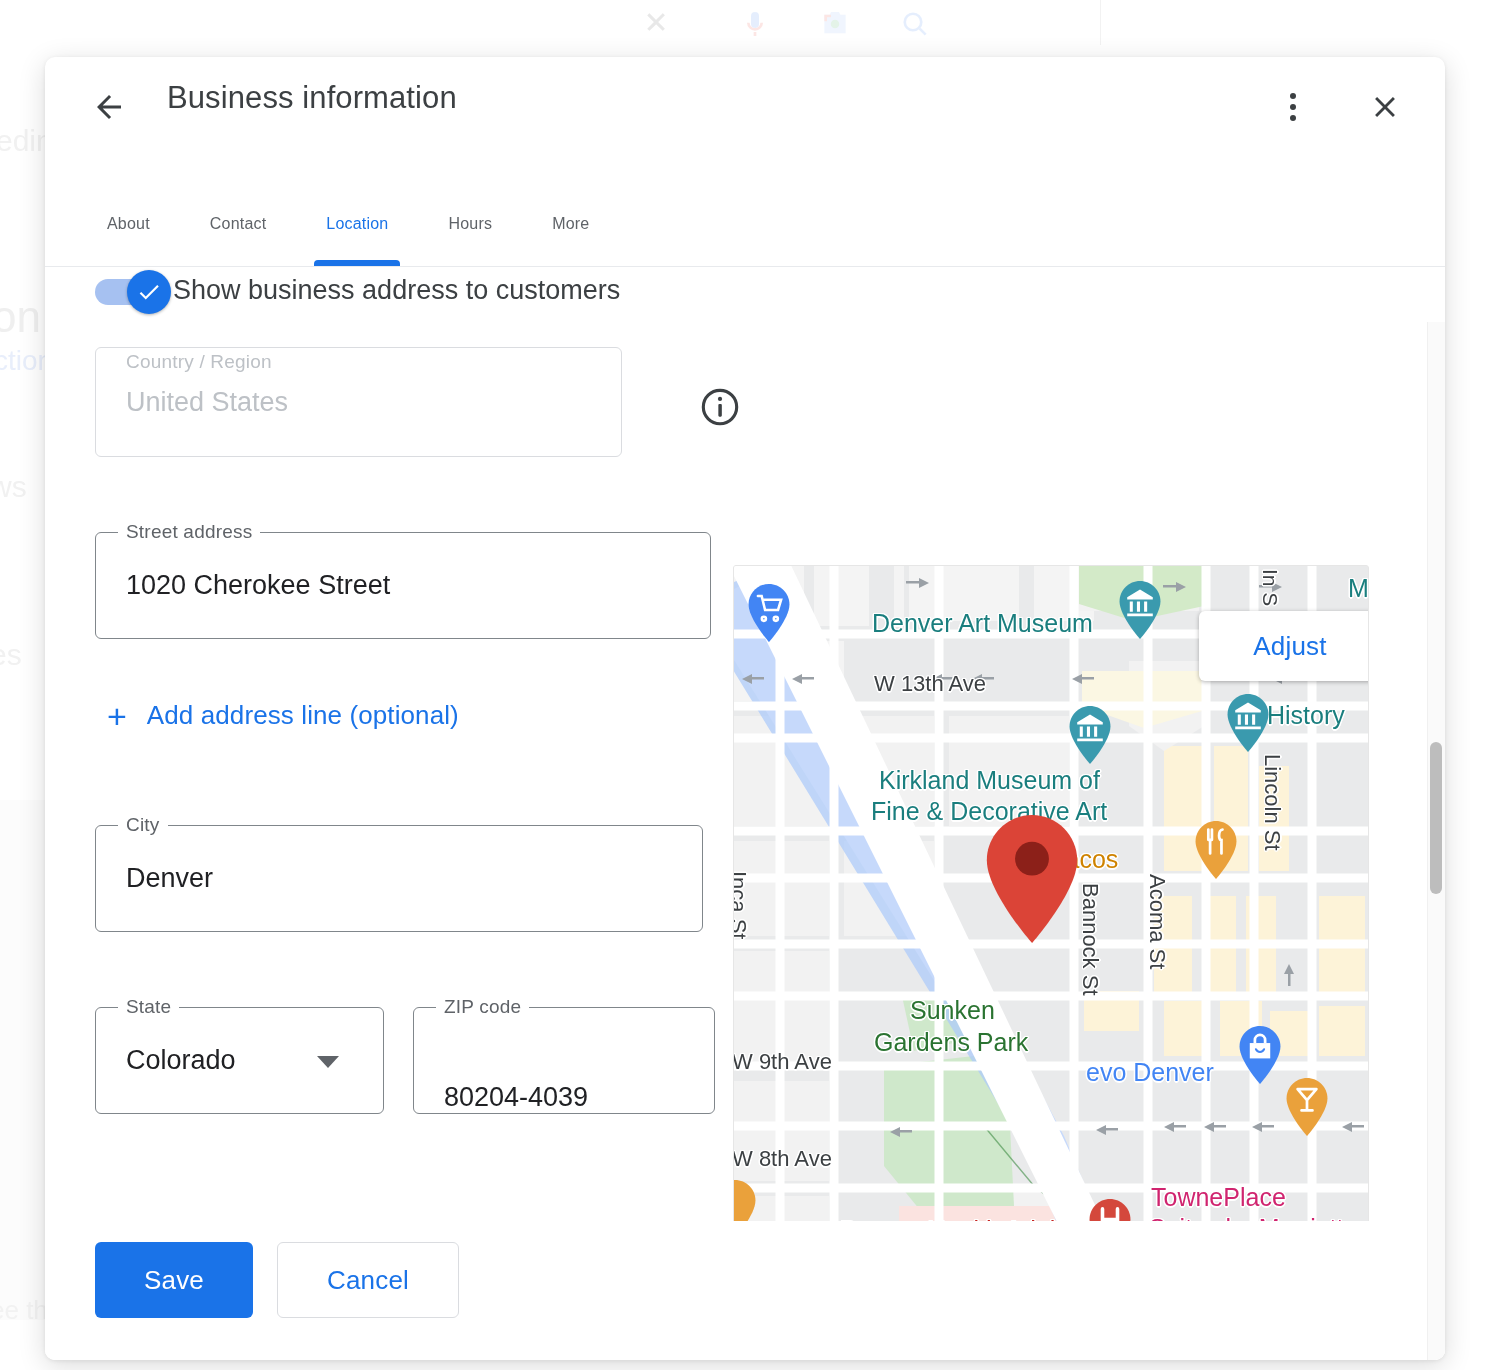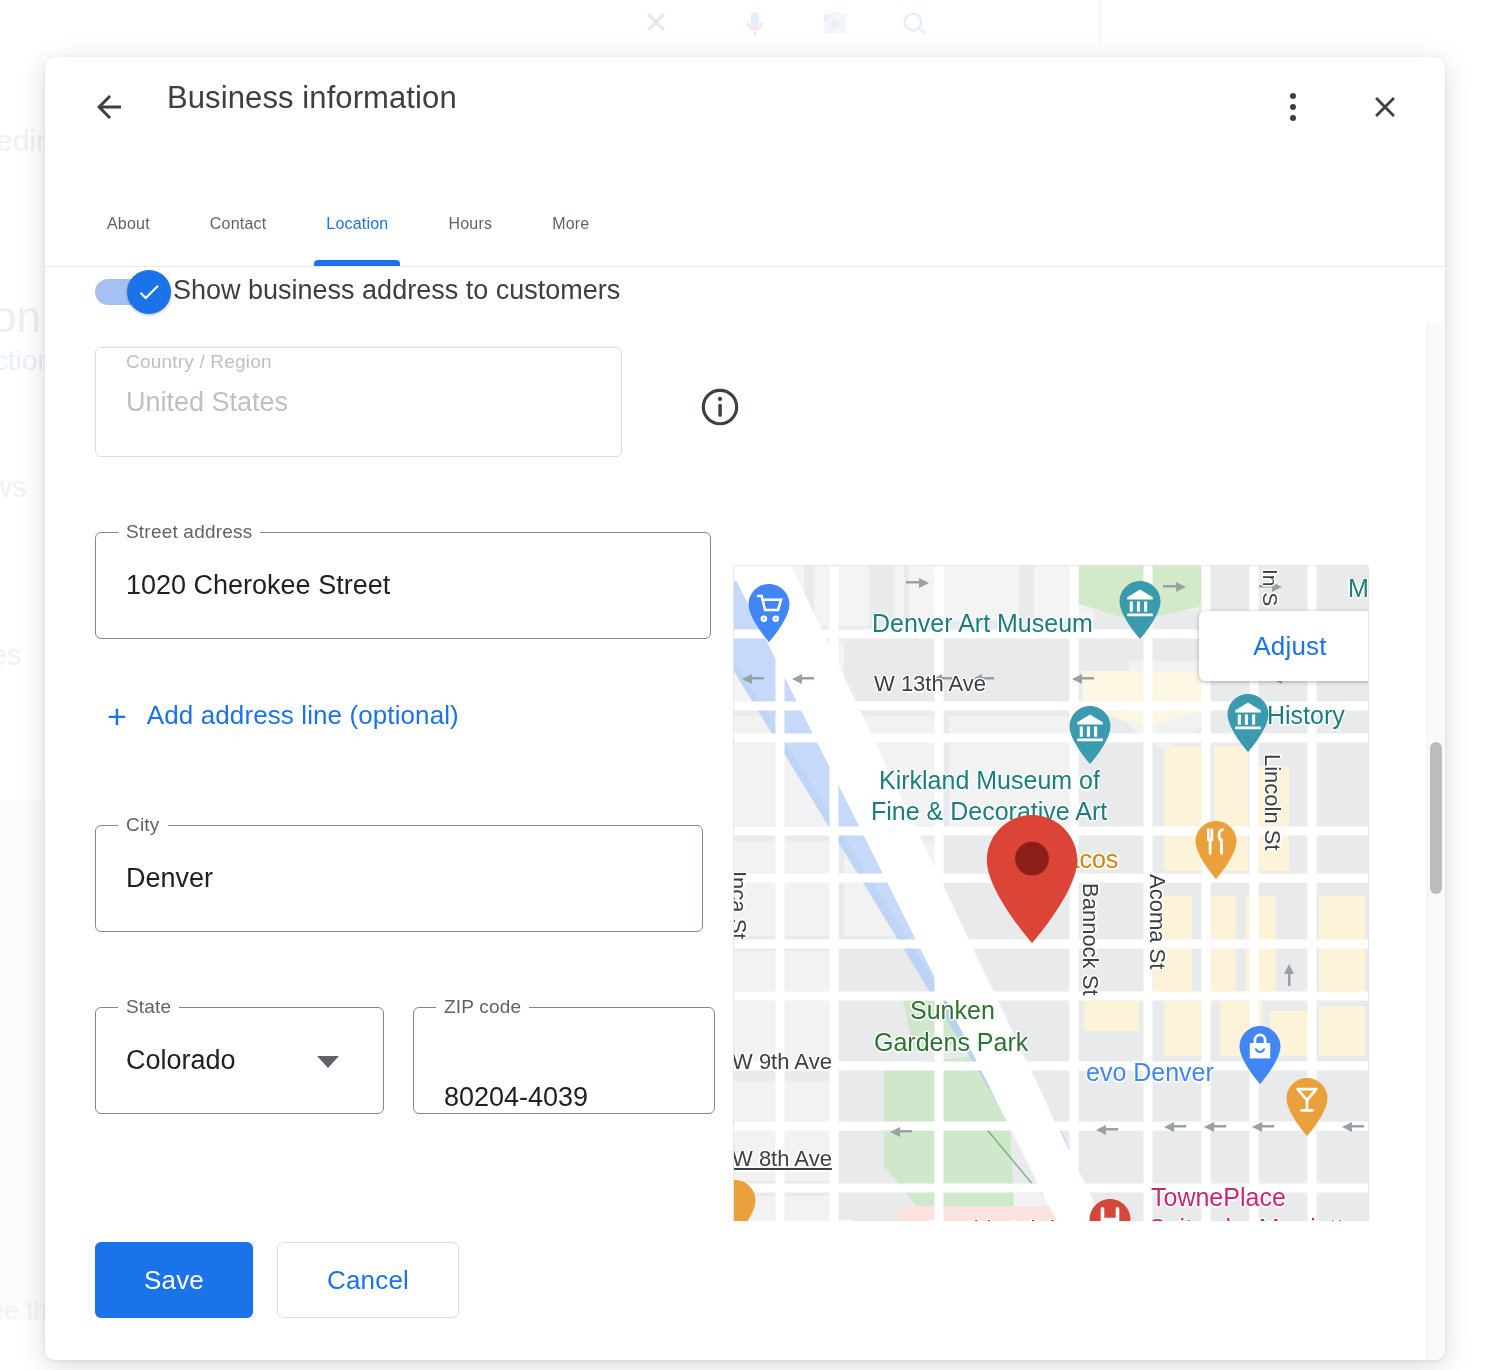--- a/index.html
+++ b/index.html
@@ -437,7 +437,7 @@
       <div class="mlabel mgreen" style="left:176px;top:430px;font-size:25px;">Sunken</div>
       <div class="mlabel mgreen" style="left:140px;top:462px;font-size:25px;">Gardens Park</div>
       <div class="mlabel mgray" style="left:-2px;top:483px;font-size:22px;">W 9th Ave</div>
-      <div class="mlabel mgray" style="left:-2px;top:580px;font-size:22px;text-decoration:underline;">W 8th Ave</div>
+      <div class="mlabel mgray" style="left:-2px;top:580px;font-size:22px;">W 8th Ave</div>
       <div class="mlabel mblue" style="left:352px;top:476px;font-size:25px;">evo Denver</div>
       <div class="mlabel mpink" style="left:417px;top:617px;font-size:25px;">TownePlace</div>
       <div class="mlabel mpink" style="left:415px;top:648px;font-size:25px;">Suites by Marriott.</div>

